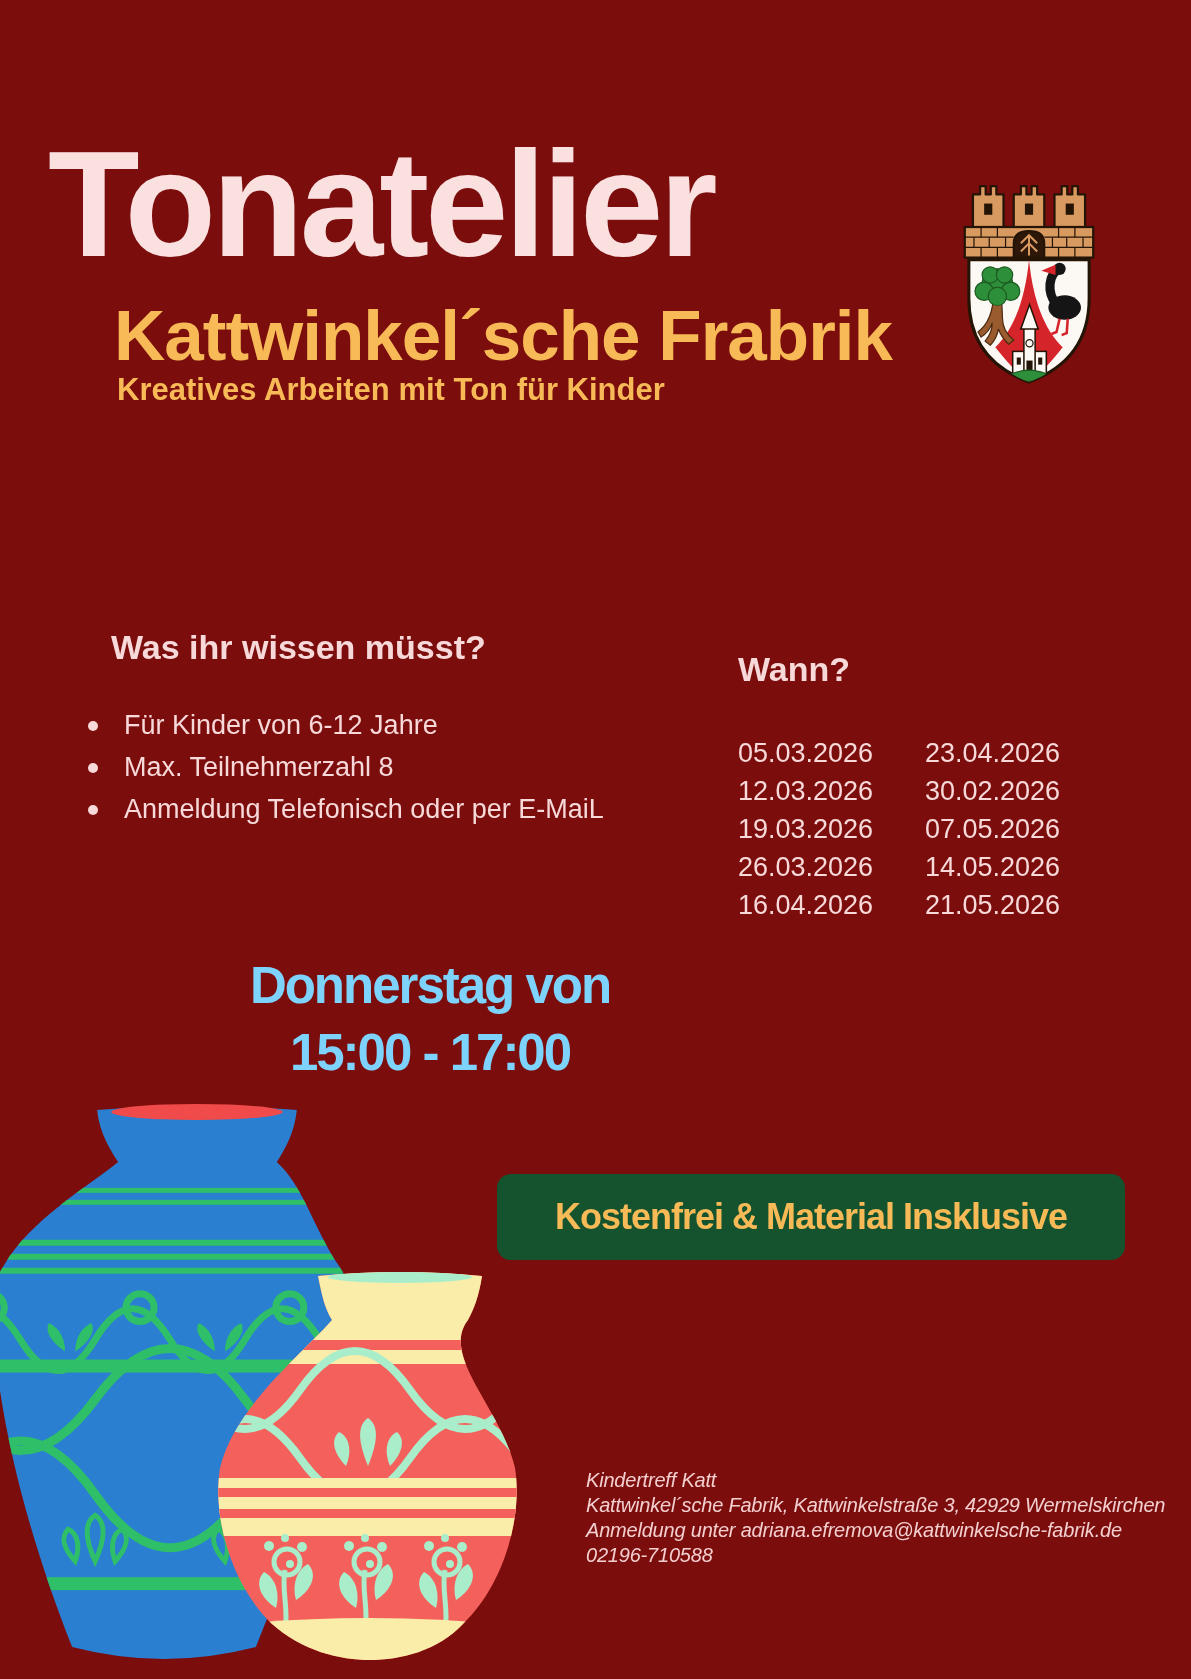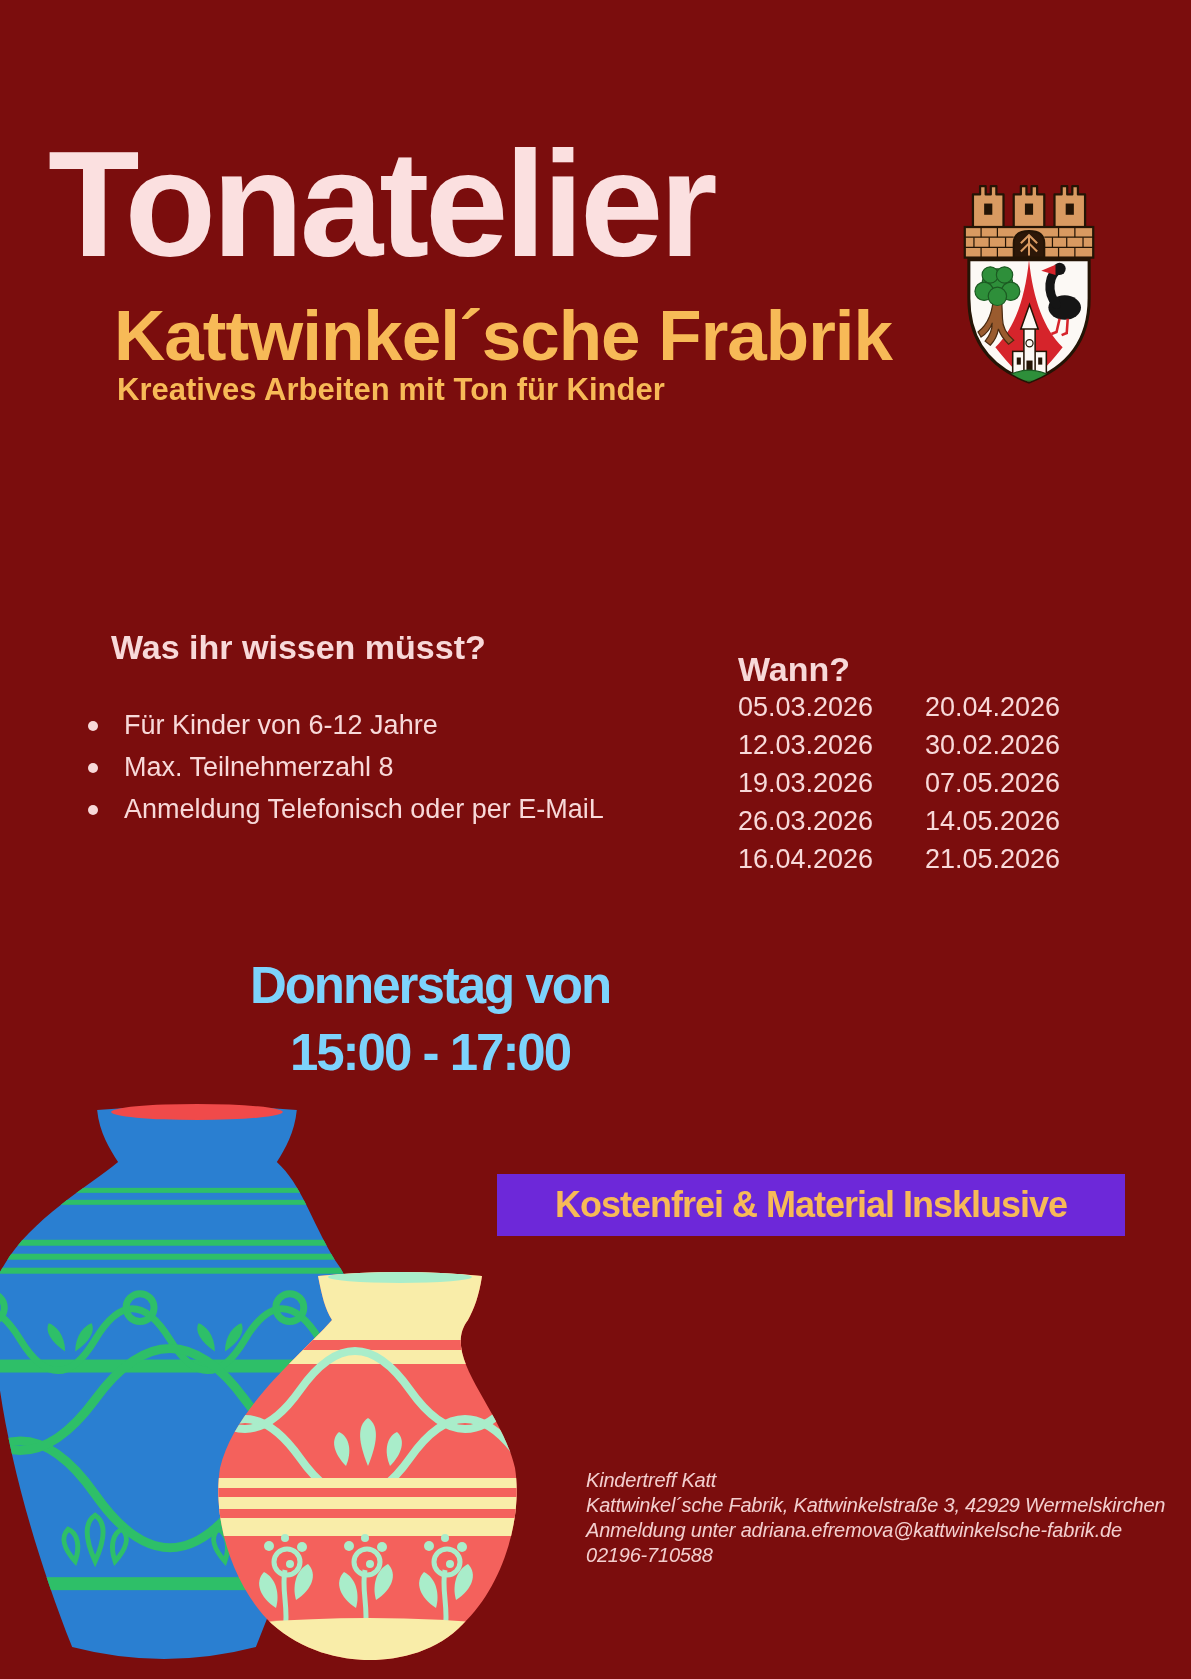--- a/index.html
+++ b/index.html
@@ -38,7 +38,7 @@
     color:#f8d9d9; white-space:nowrap;
   }
   .dates { left:738px; top:688px; display:flex; }
-  .date-col { width:187px; }
+  .date-col { width:187px;margin-top:46px; }
   .date-cell { font-size:27px; line-height:38px; color:#f8d9d9; white-space:nowrap; }
   .schedule {
     left:170px; top:952px; width:520px; text-align:center;

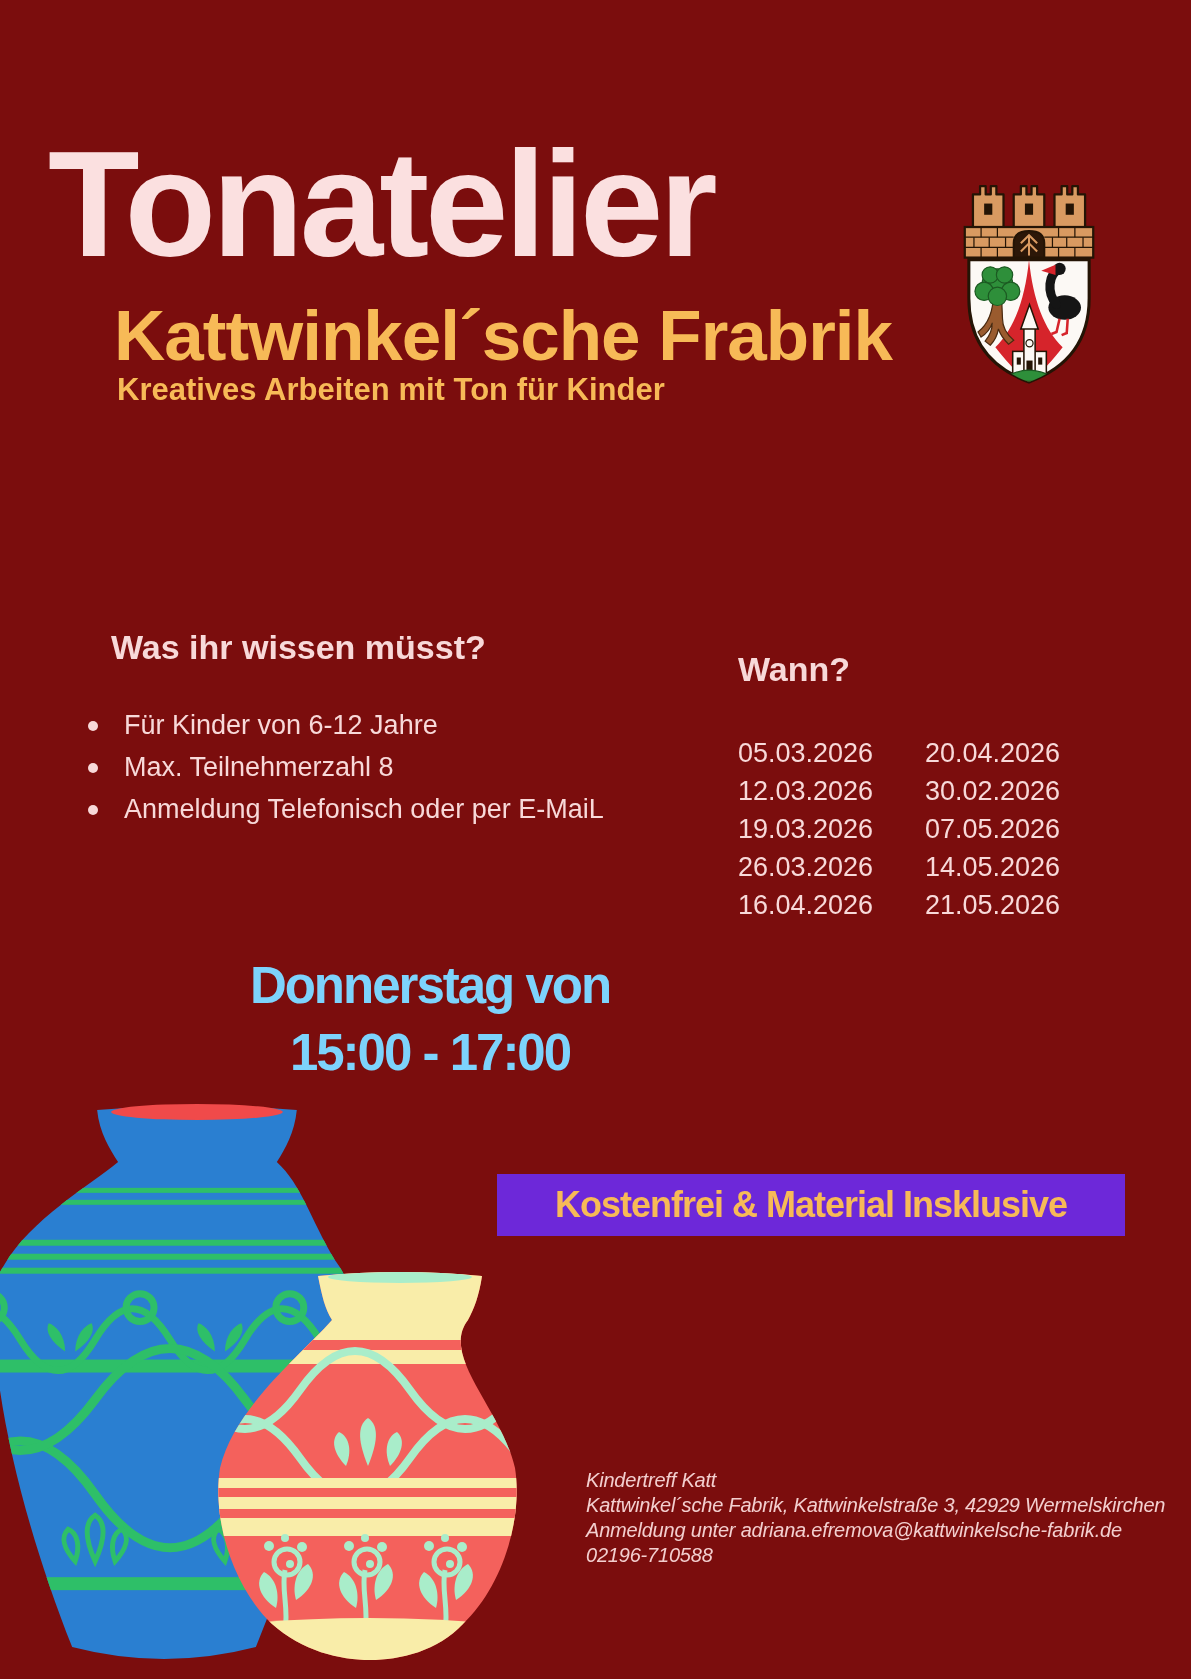--- a/index.html
+++ b/index.html
@@ -179,7 +179,7 @@
       <div class="date-cell">16.04.2026</div>
     </div>
     <div class="date-col">
-      <div class="date-cell">20.04.2026</div>
+      <div class="date-cell">23.04.2026</div>
       <div class="date-cell">30.02.2026</div>
       <div class="date-cell">07.05.2026</div>
       <div class="date-cell">14.05.2026</div>

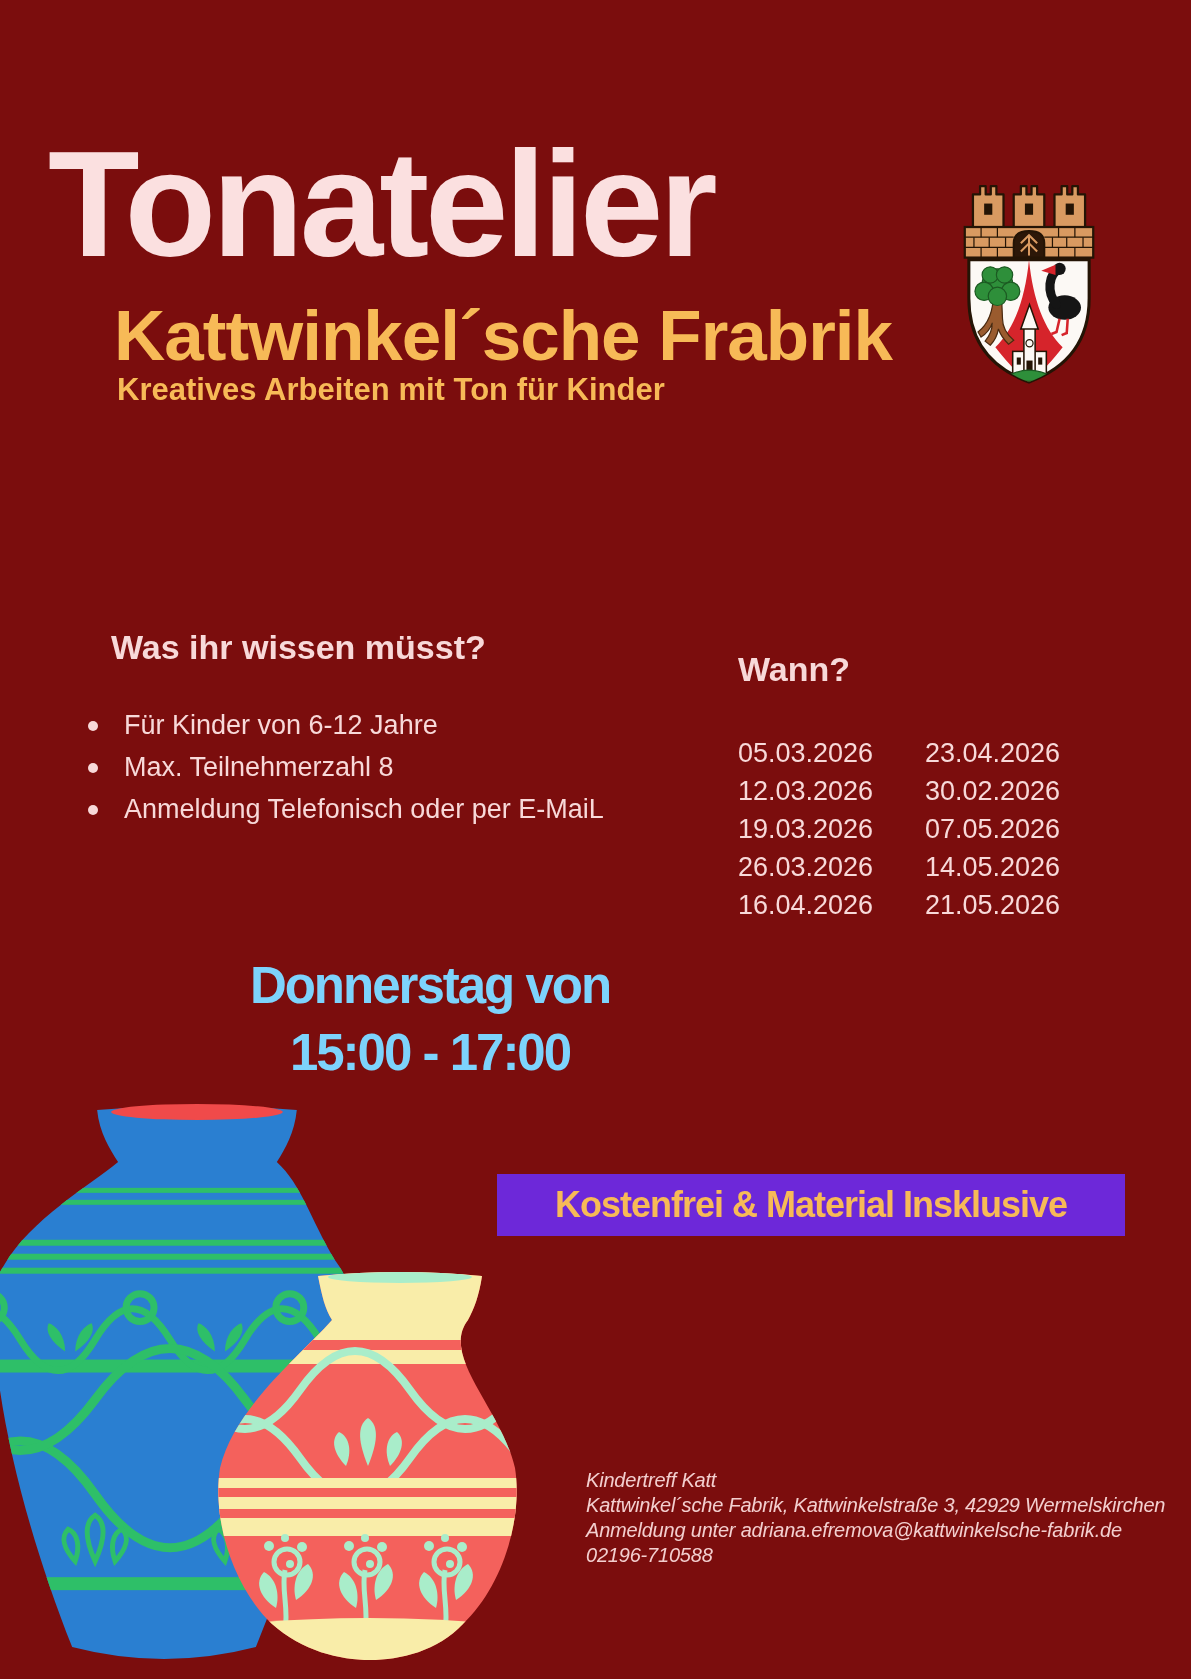--- a/index.html
+++ b/index.html
@@ -46,8 +46,8 @@
     line-height:67px; color:#7dd3fc; white-space:nowrap;
   }
   .banner {
-    left:497px; top:1174px; width:628px; height:62px;
-    background:#6d28d9; display:flex; align-items:center; justify-content:center;
+    left:497px; top:1174px; width:628px; height:86px;
+    background:#14532d; display:flex; align-items:center; justify-content:center;border-radius:14px;
   }
   .banner-text {
     font-size:36px; font-weight:bold; letter-spacing:-1px;

